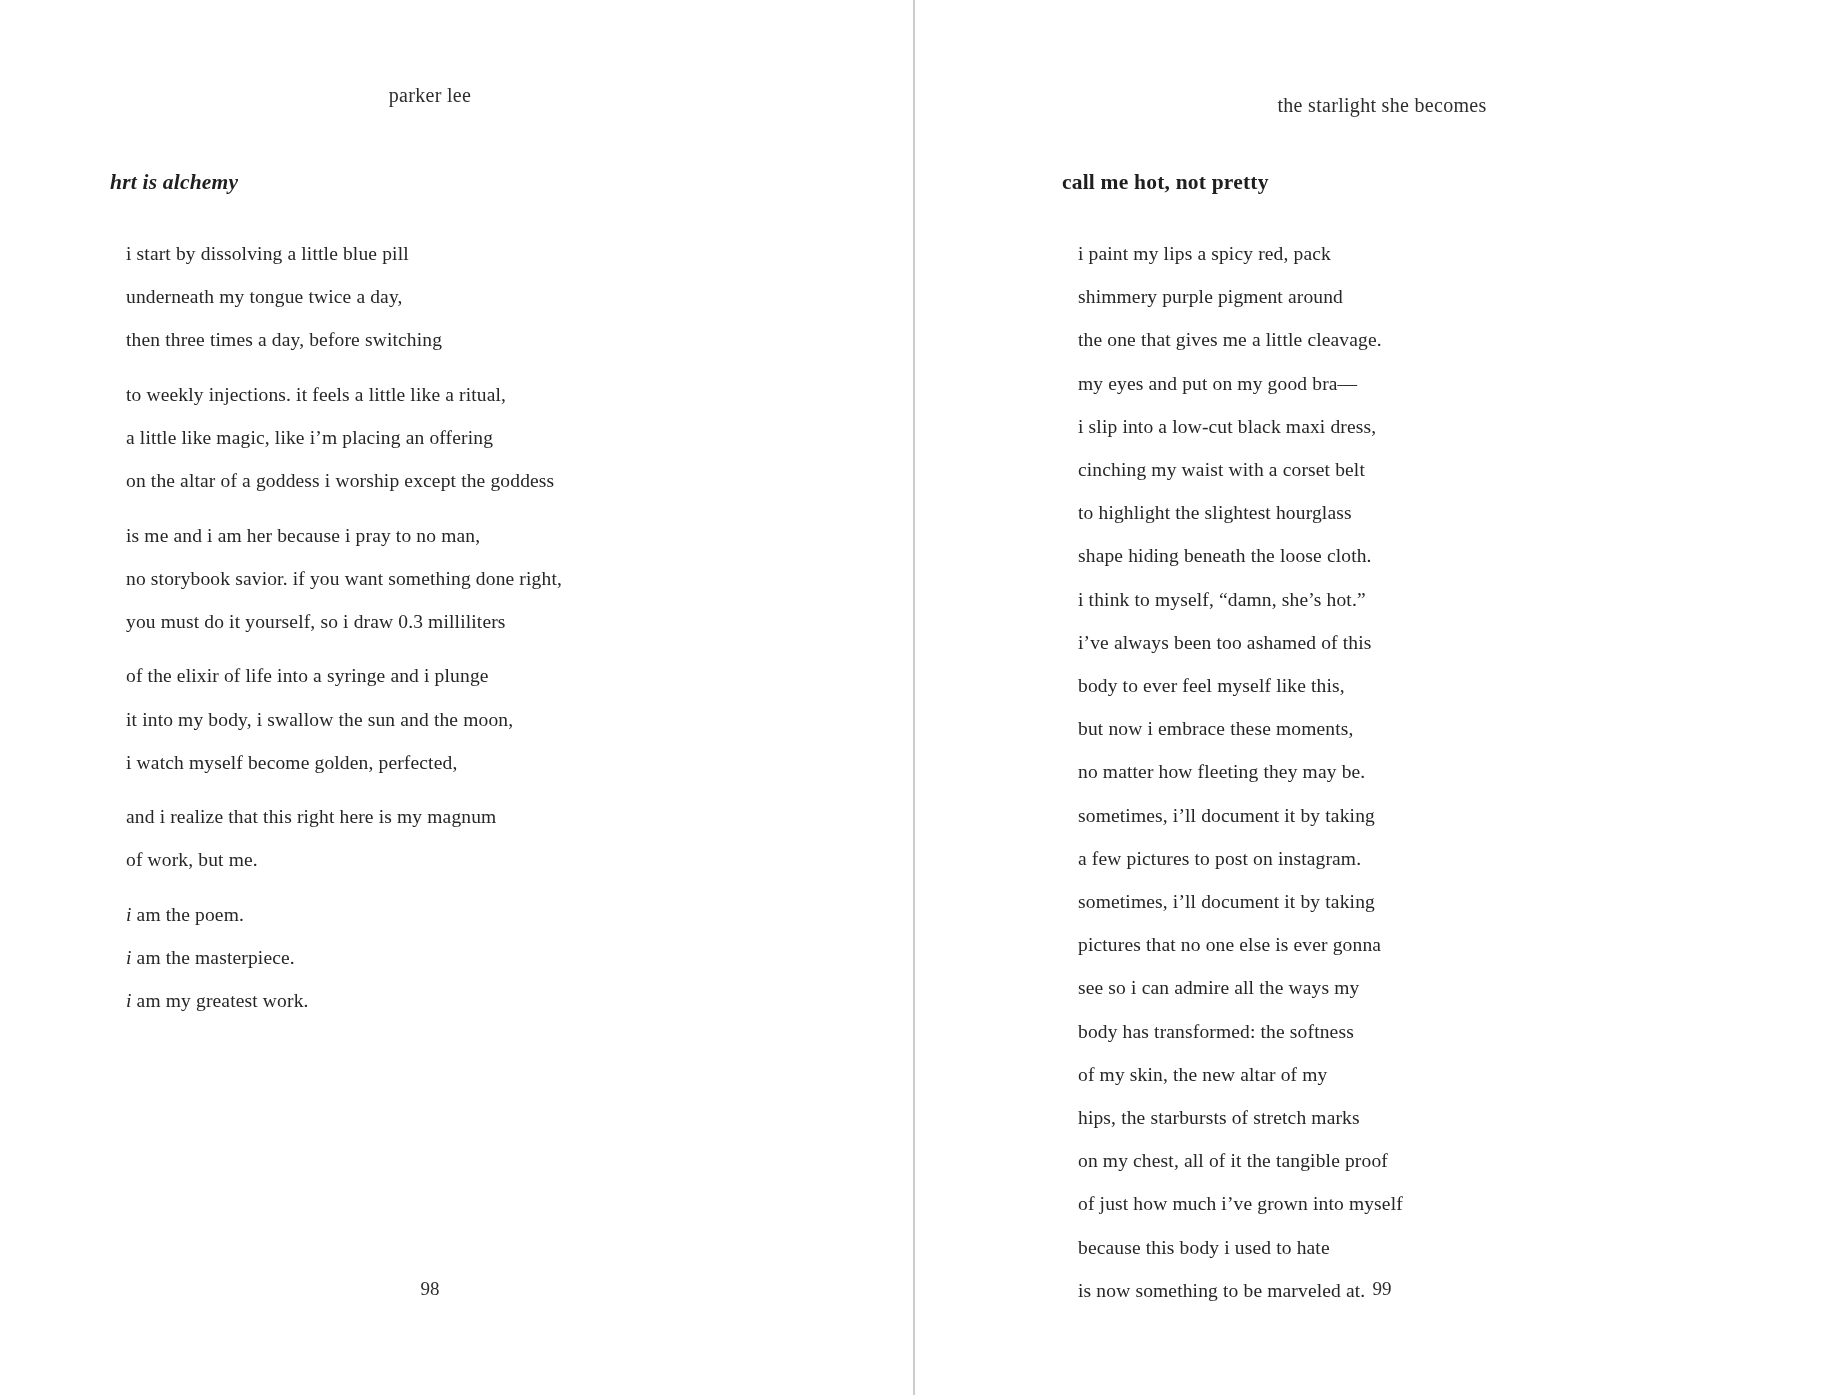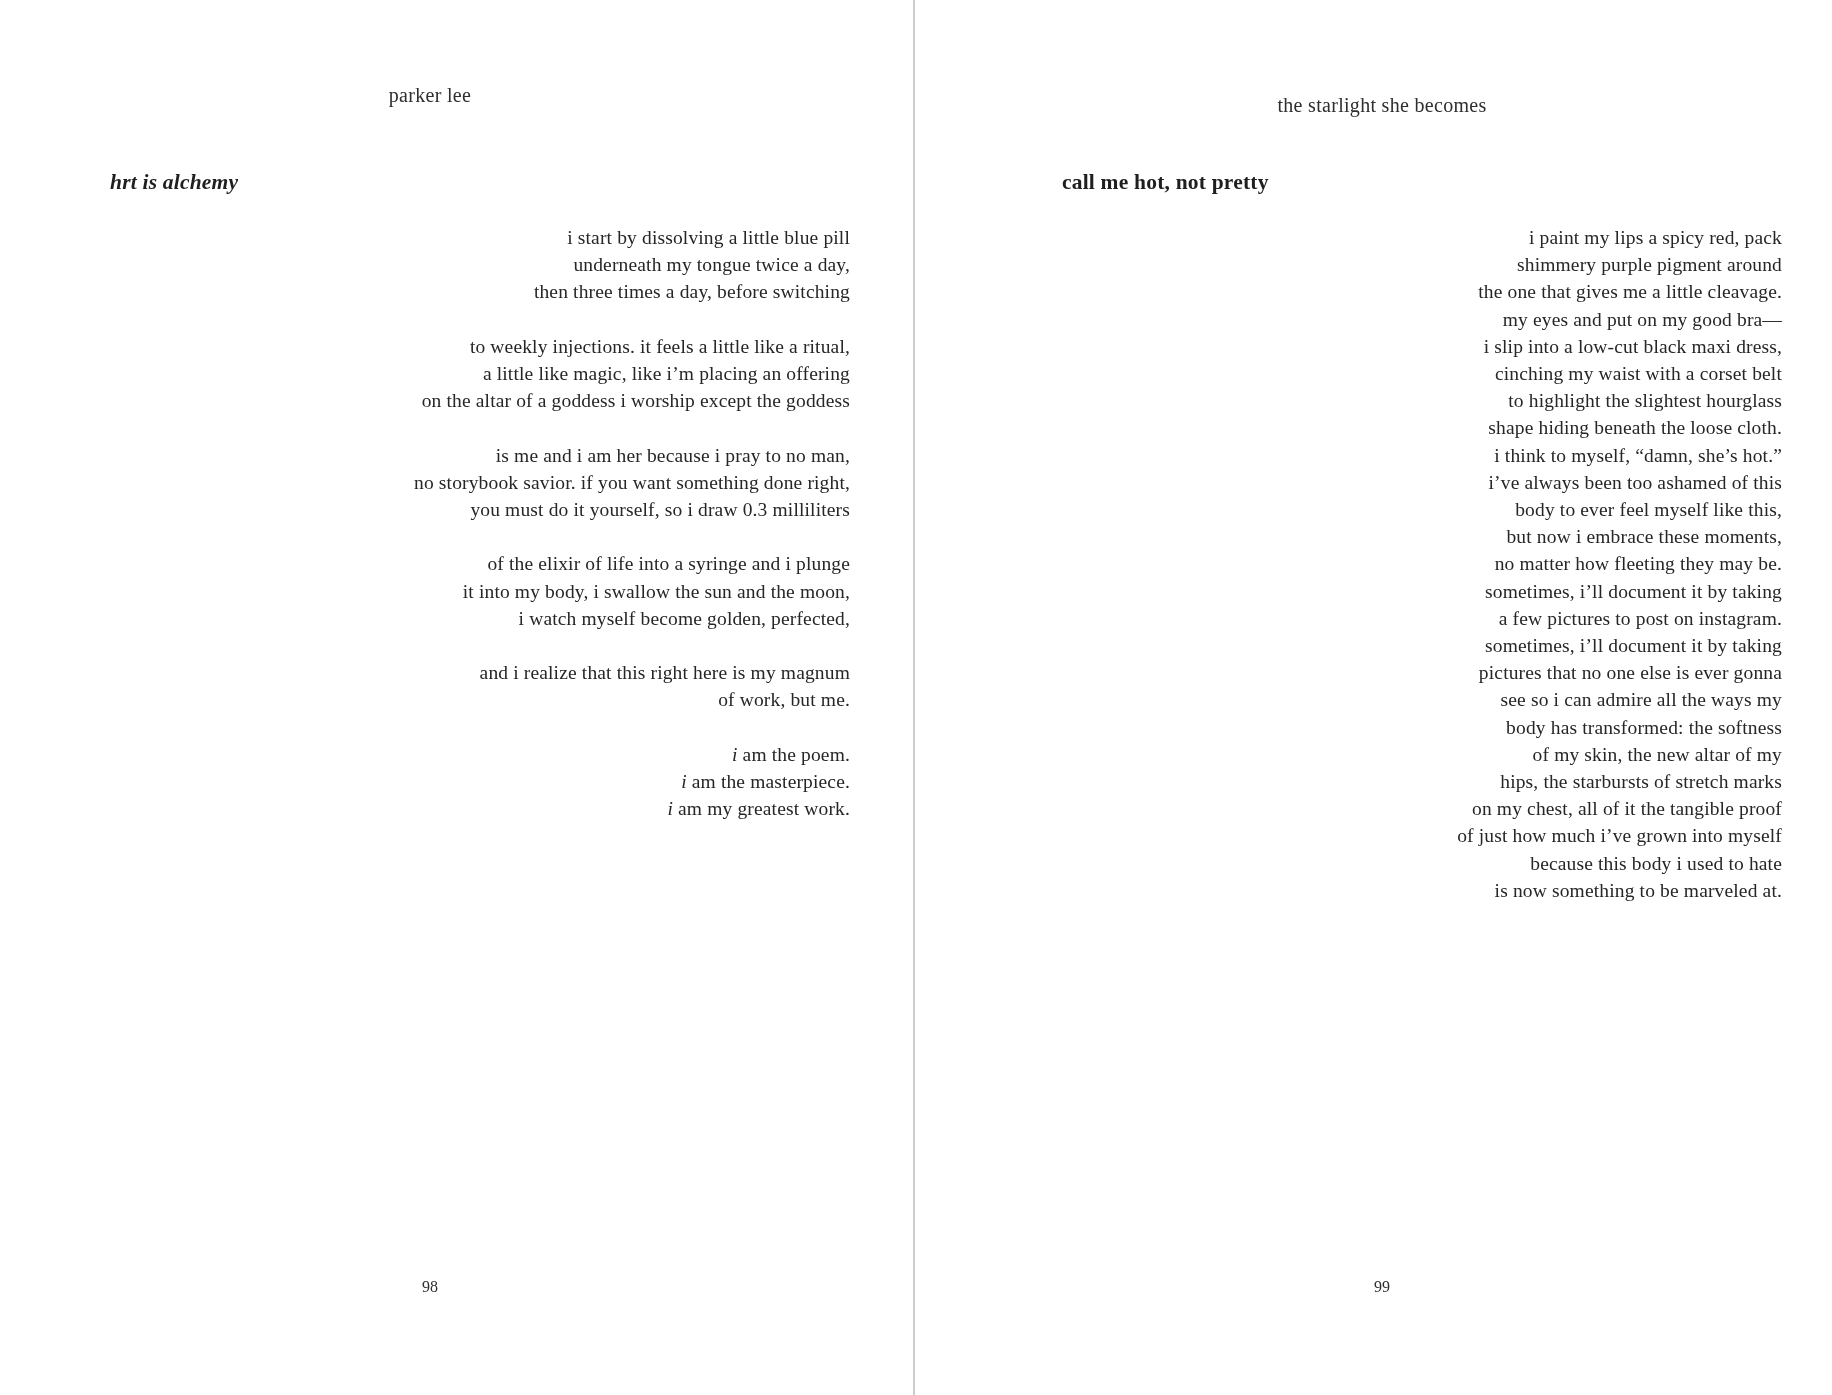--- a/index.html
+++ b/index.html
@@ -66,7 +66,7 @@
 
   .stanza { margin: 0 0 27.2px 0; }
   .stanza:last-child { margin-bottom: 0; }
-  .line { margin: 0; padding: 0; white-space: nowrap; text-align: right; }
+  .line { margin: 16px; padding: 0; white-space: nowrap; }
   .line em { font-style: italic; }
 
   .page-number {

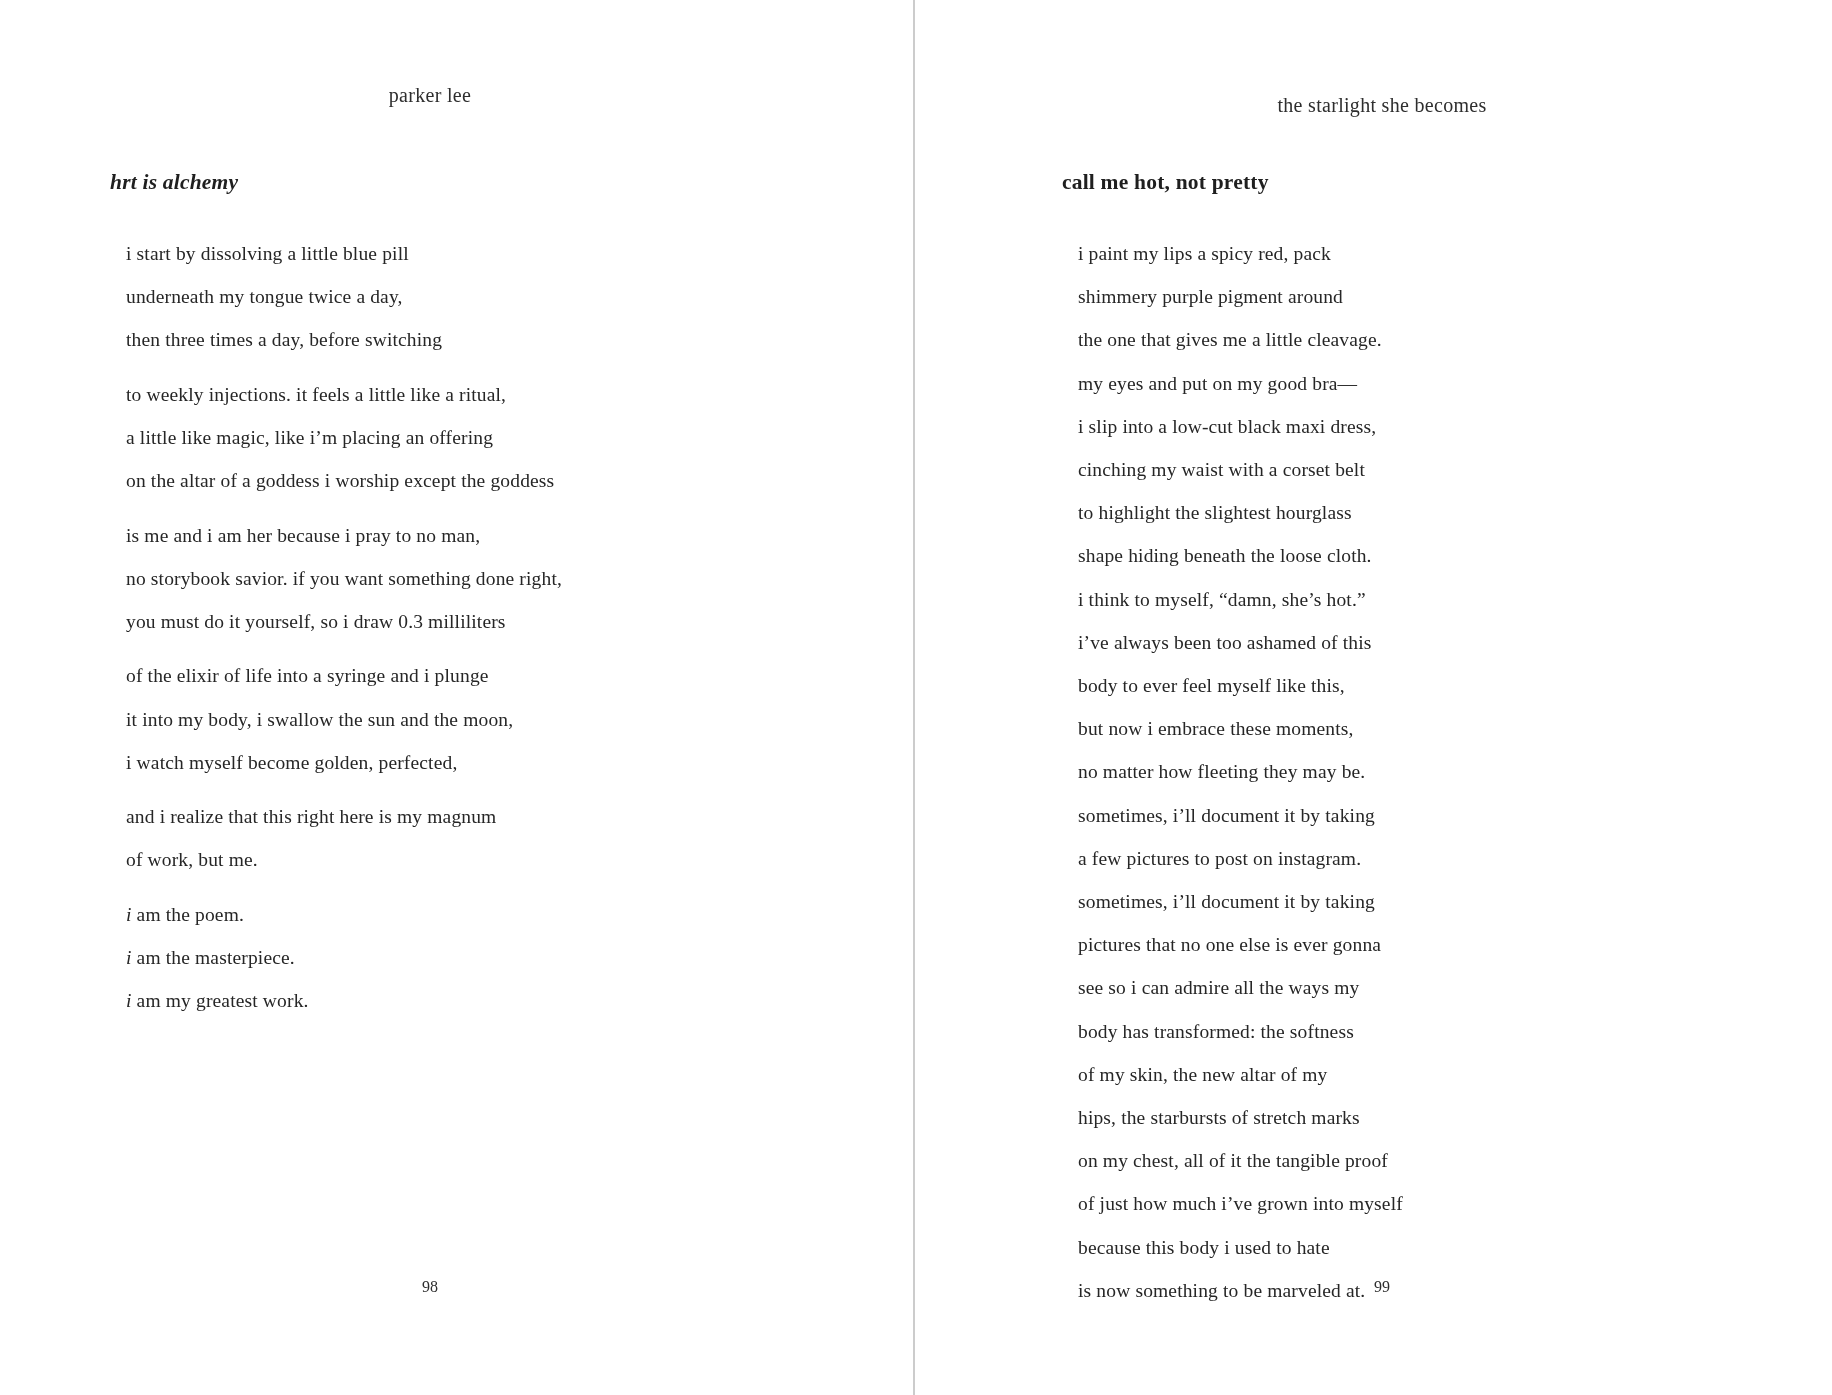--- a/index.html
+++ b/index.html
@@ -73,7 +73,7 @@
     position: absolute;
     top: 1278px;
     text-align: center;
-    font-size: 16px;
+    font-size: 19px;
     color: #2e2e2e;
   }
   .page-left  .page-number { left: 110px; width: 640px; }

